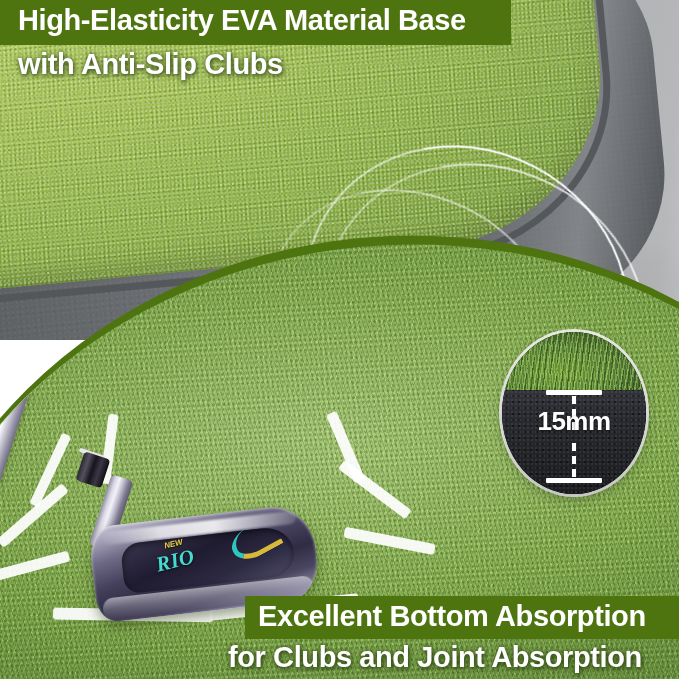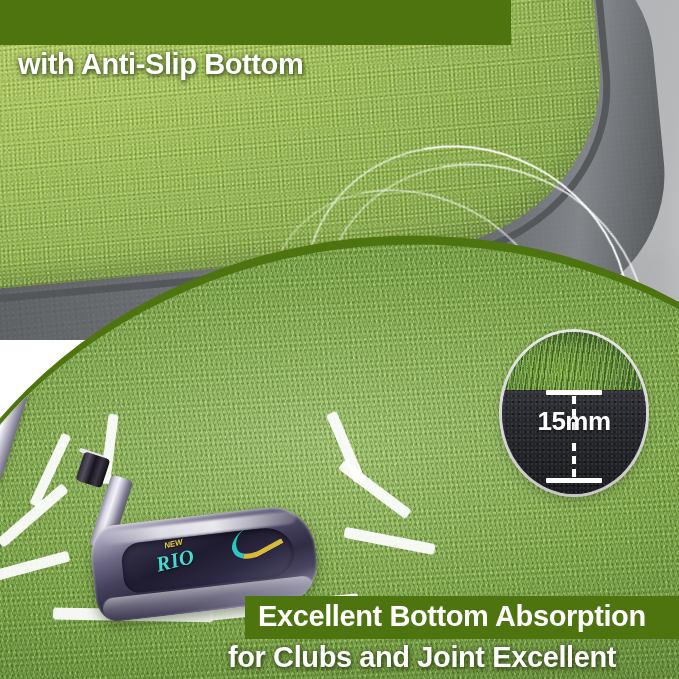--- a/index.html
+++ b/index.html
@@ -470,6 +470,7 @@
   </div>
 
   <div class="banner-top"></div>
+  <div class="headline headline-l1">High-Elasticity EVA Material Base</div>
   <div class="headline headline-l2">with Anti-Slip Bottom</div>
 
   <div class="banner-bottom"></div>

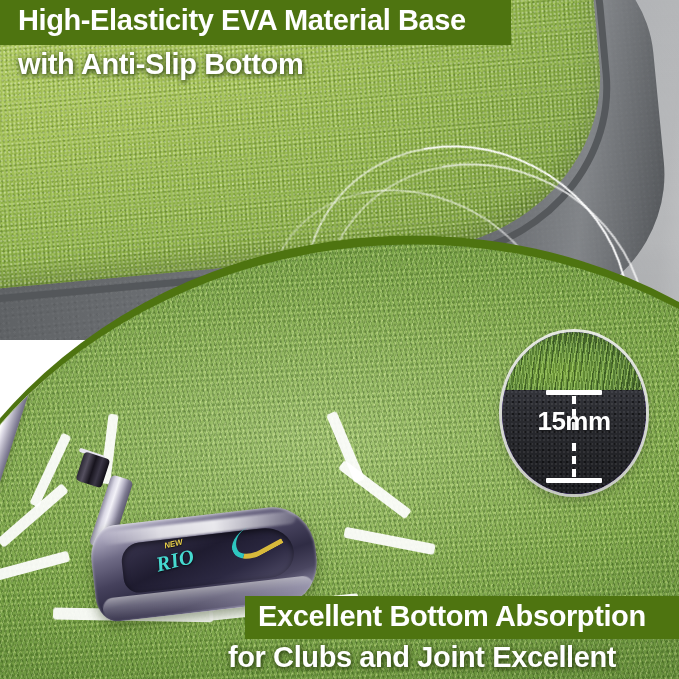--- a/index.html
+++ b/index.html
@@ -471,7 +471,7 @@
 
   <div class="banner-top"></div>
   <div class="headline headline-l1">High-Elasticity EVA Material Base</div>
-  <div class="headline headline-l2">with Anti-Slip Bottom</div>
+  <div class="headline headline-l2">with Anti-Slip Clubs</div>
 
   <div class="banner-bottom"></div>
   <div class="tagline tagline-l1">Excellent Bottom Absorption</div>

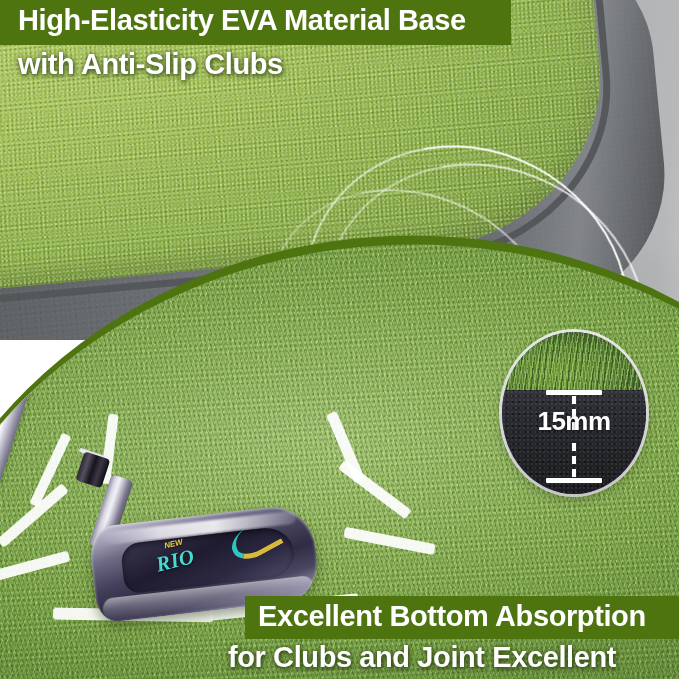--- a/index.html
+++ b/index.html
@@ -304,7 +304,7 @@
     overflow: hidden;
     z-index: 9;
     box-shadow: 0 4px 13px rgba(0,0,0,.30), 0 0 0 3px rgba(255,255,255,.90);
-    background: #8b5cf6;
+    background: #000000;
   }
   .inset-turf {
     position:absolute; left:0; top:0; width:100%; height:36%;

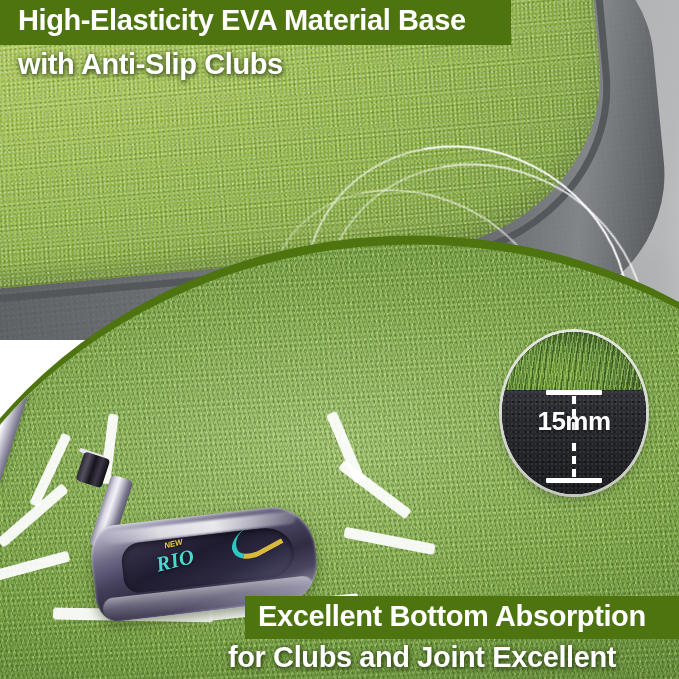--- a/index.html
+++ b/index.html
@@ -475,7 +475,7 @@
 
   <div class="banner-bottom"></div>
   <div class="tagline tagline-l1">Excellent Bottom Absorption</div>
-  <div class="tagline tagline-l2">for Clubs and Joint Excellent</div>
+  <div class="tagline tagline-l2">for Clubs and Joint Absorption</div>
 
 </div>
 

